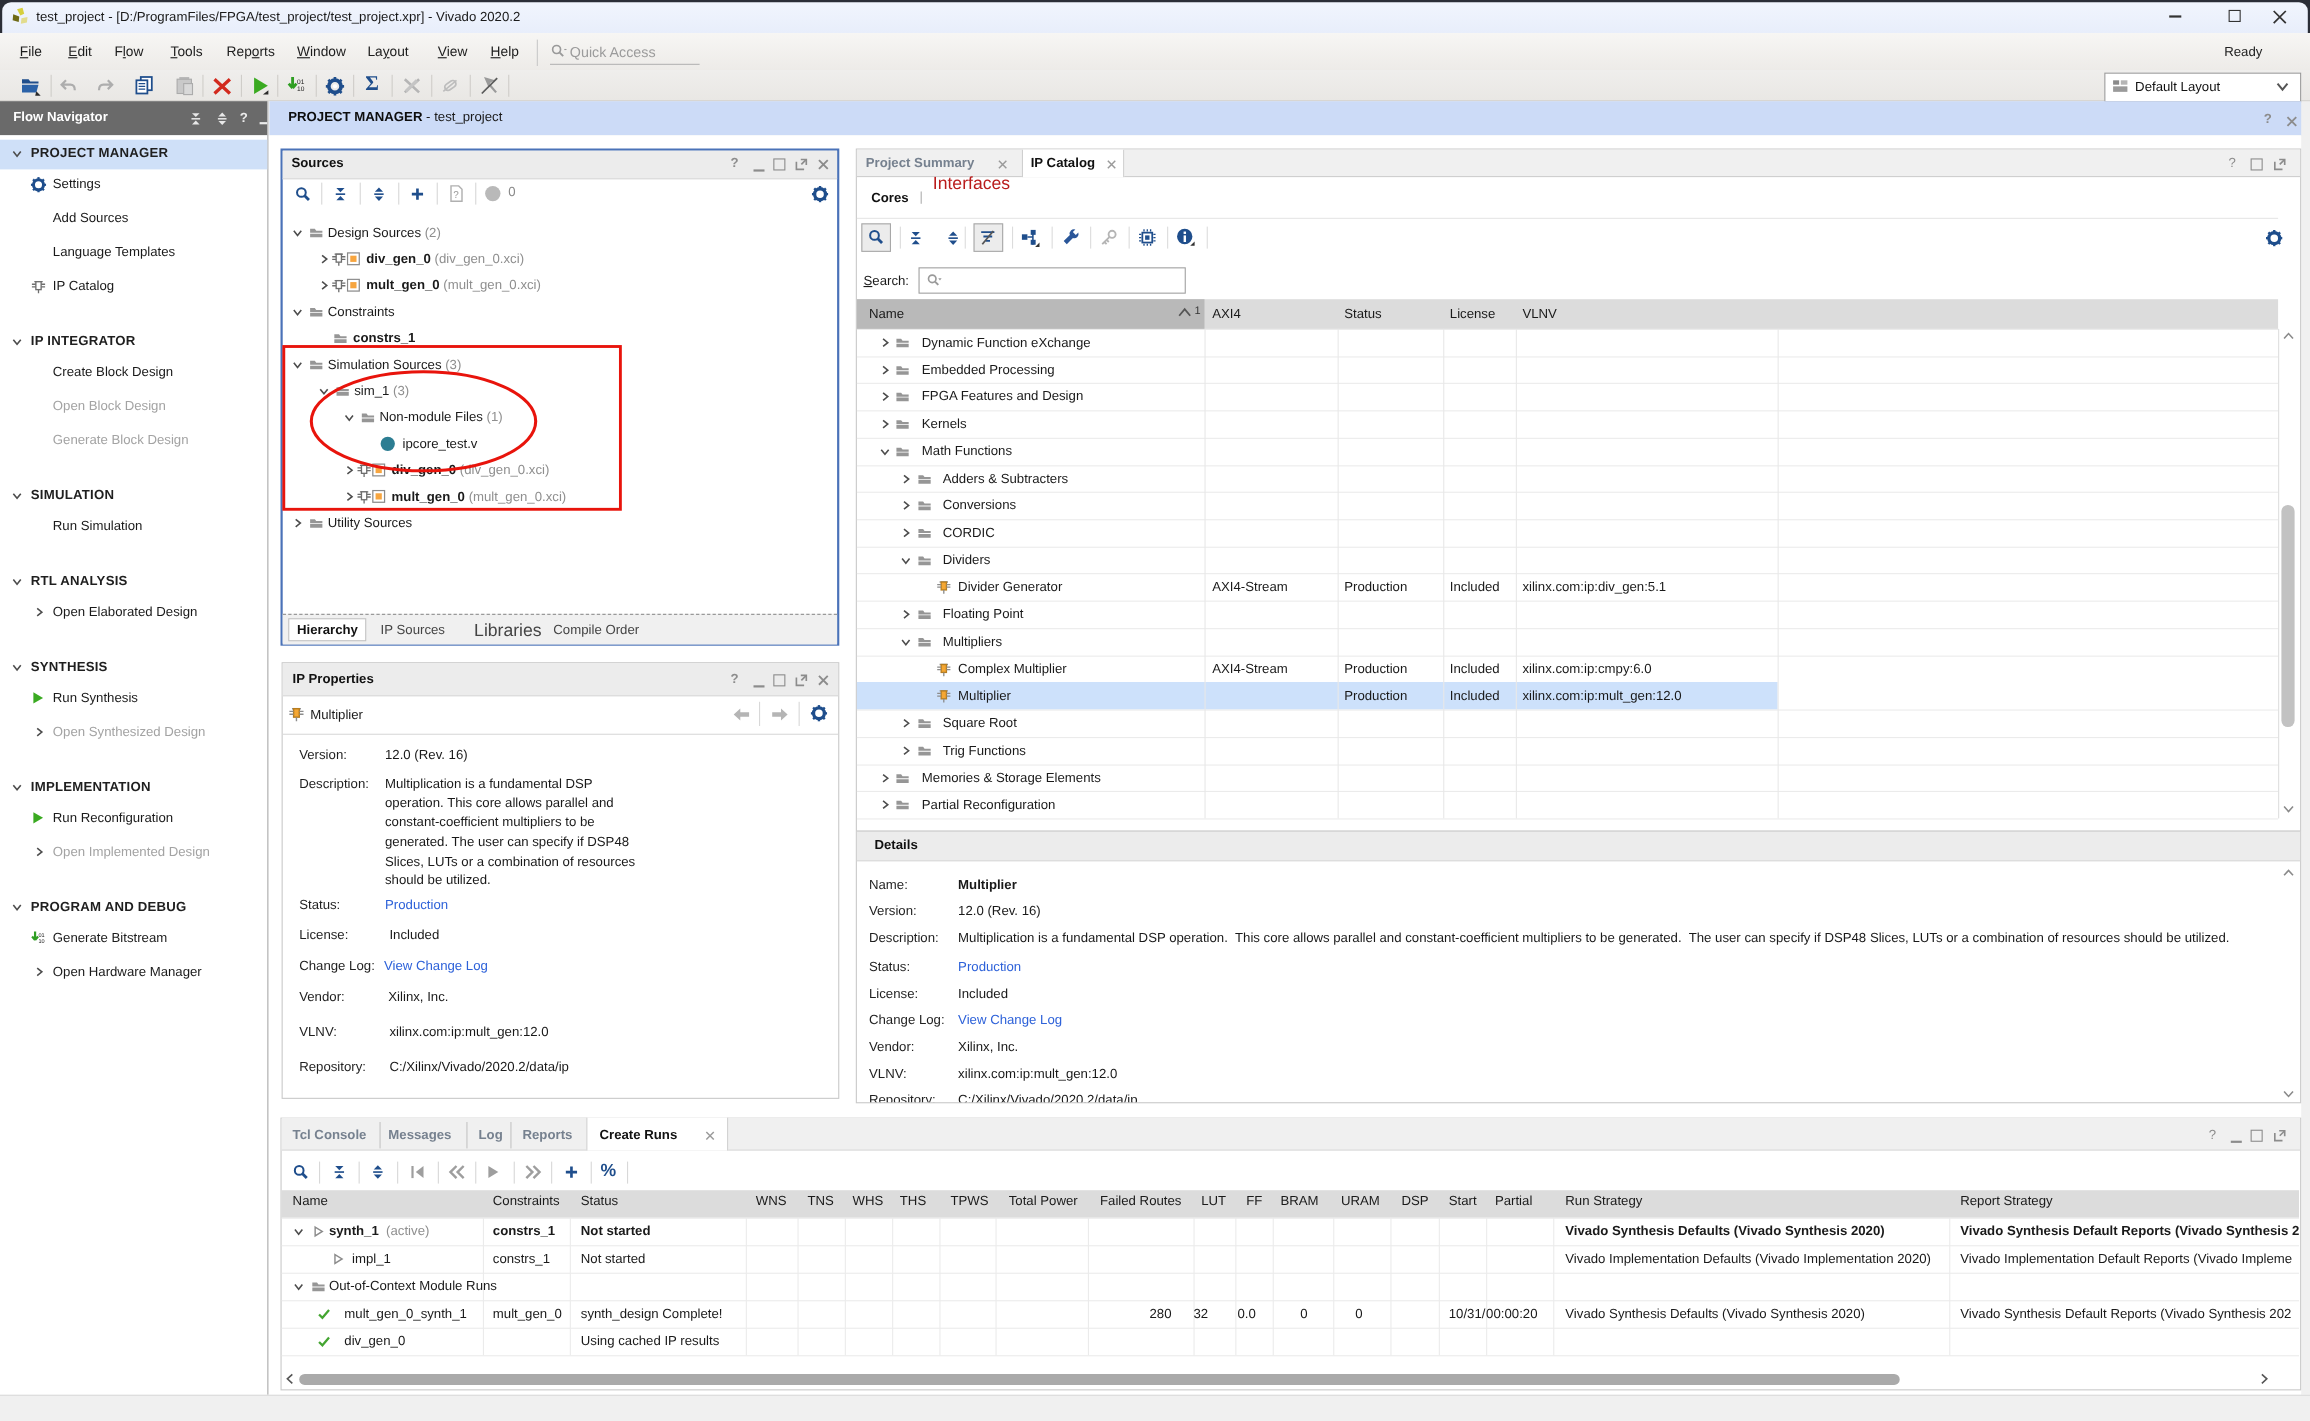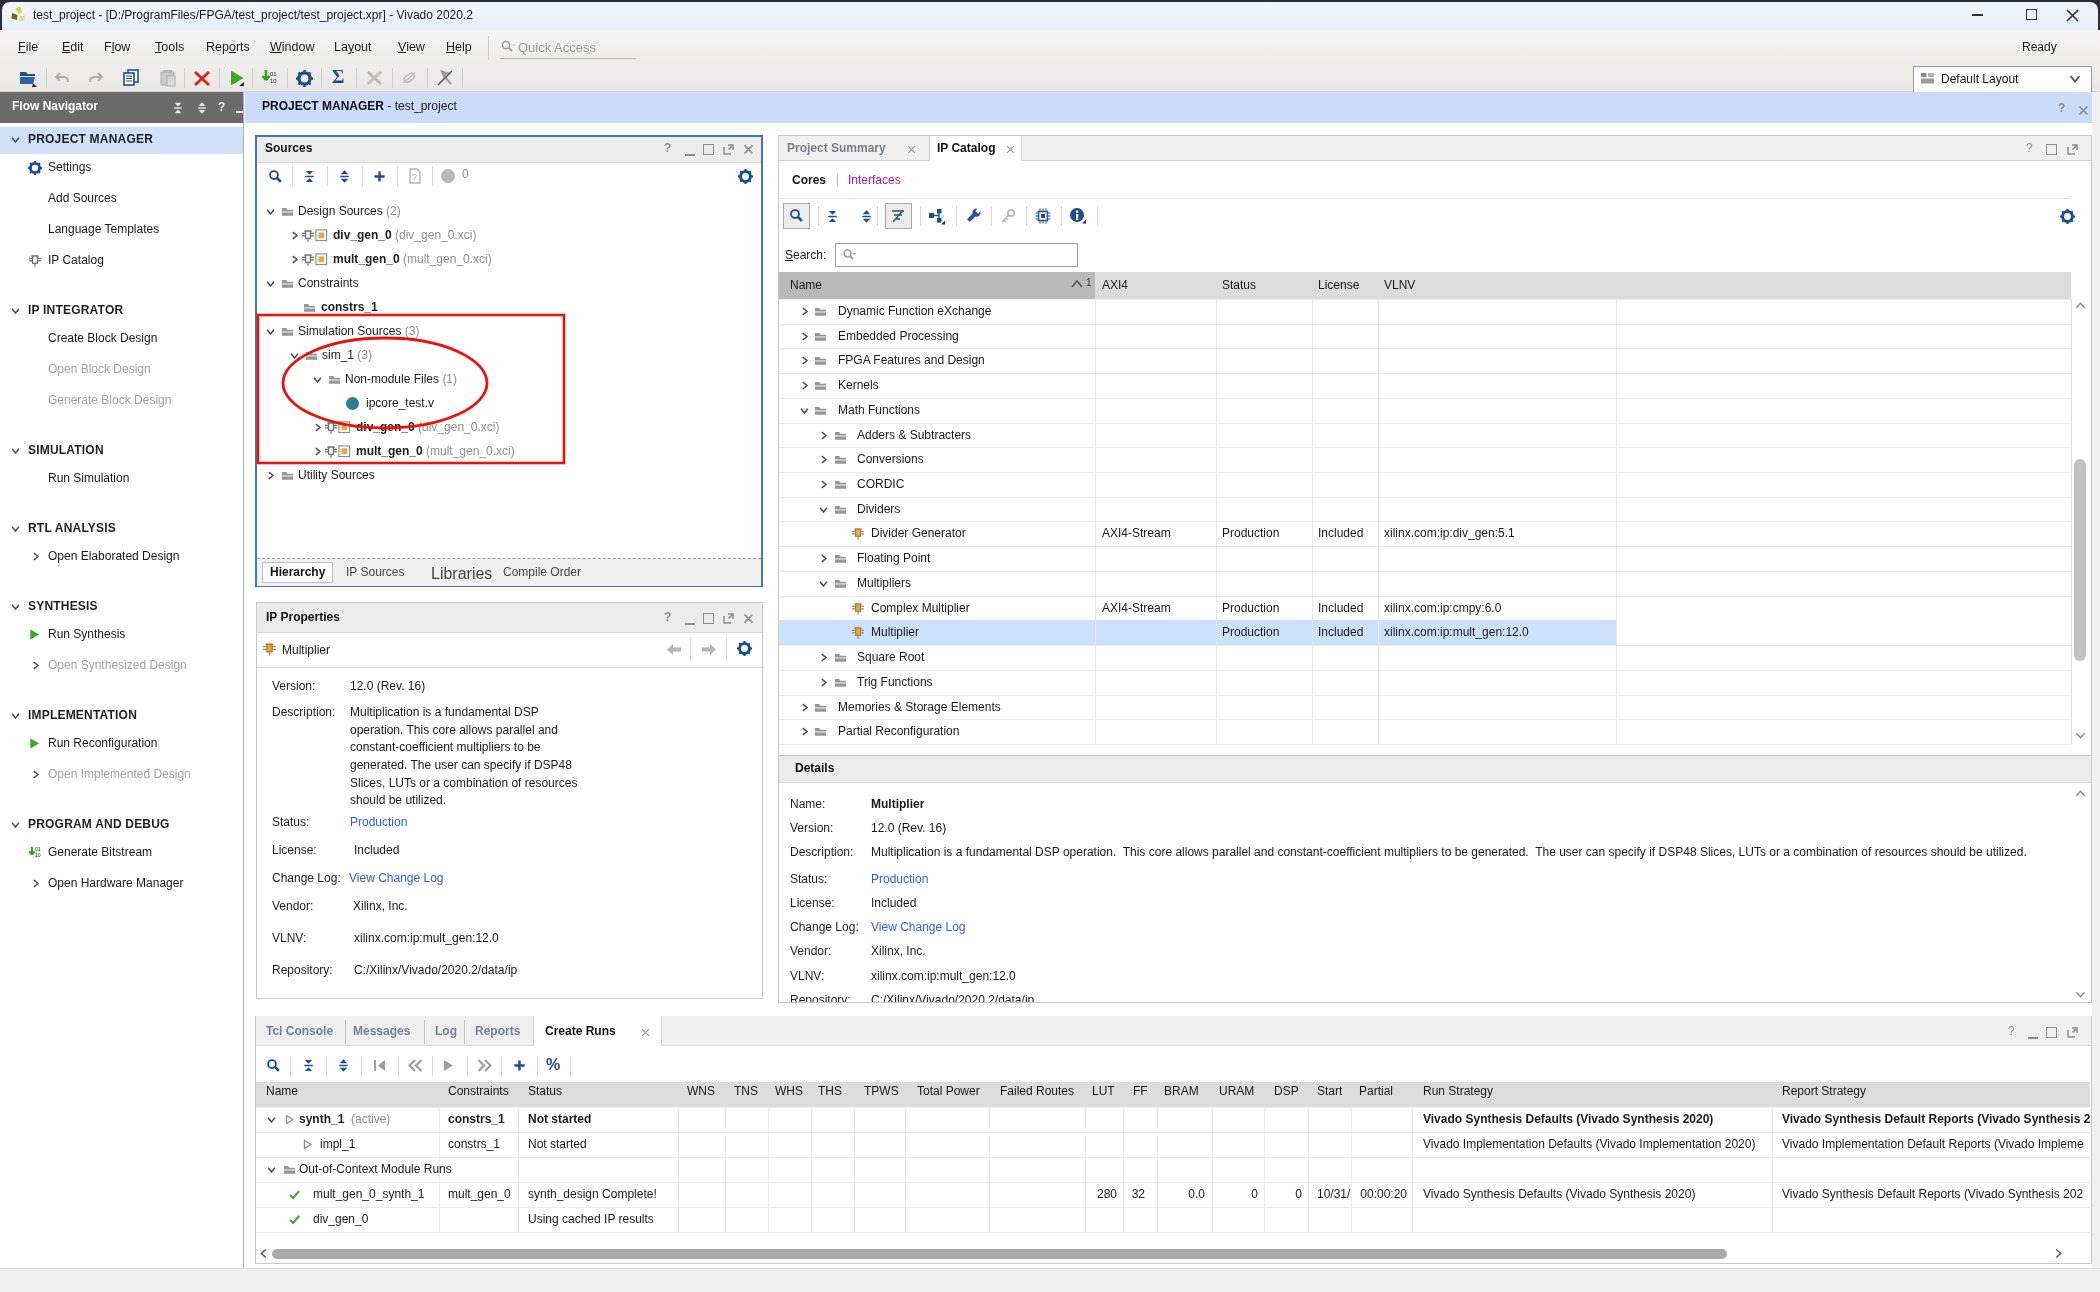--- a/index.html
+++ b/index.html
@@ -623,7 +623,7 @@
 
 <div class="ab nw b" style="left:792px;top:173px;font-size:12px;color:#111">Cores</div>
 <div class="ab" style="left:836px;top:172px;font-size:12px;color:#b0b0b0">|</div>
-<div class="ab nw" style="left:848px;top:173px;font-size:12px;color:#a21caf">Interfaces</div>
+<div class="ab nw" style="left:848px;top:159px;font-size:16px;color:#b91c1c">Interfaces</div>
 <div class="ab" style="left:779px;top:198px;width:1292px;height:1px;background:#e6e6e6"></div>
 
 <div class="ab" style="left:783px;top:203px;width:27px;height:26px;border:1px solid #a8a8a8;background:#ececec;box-sizing:border-box"></div>

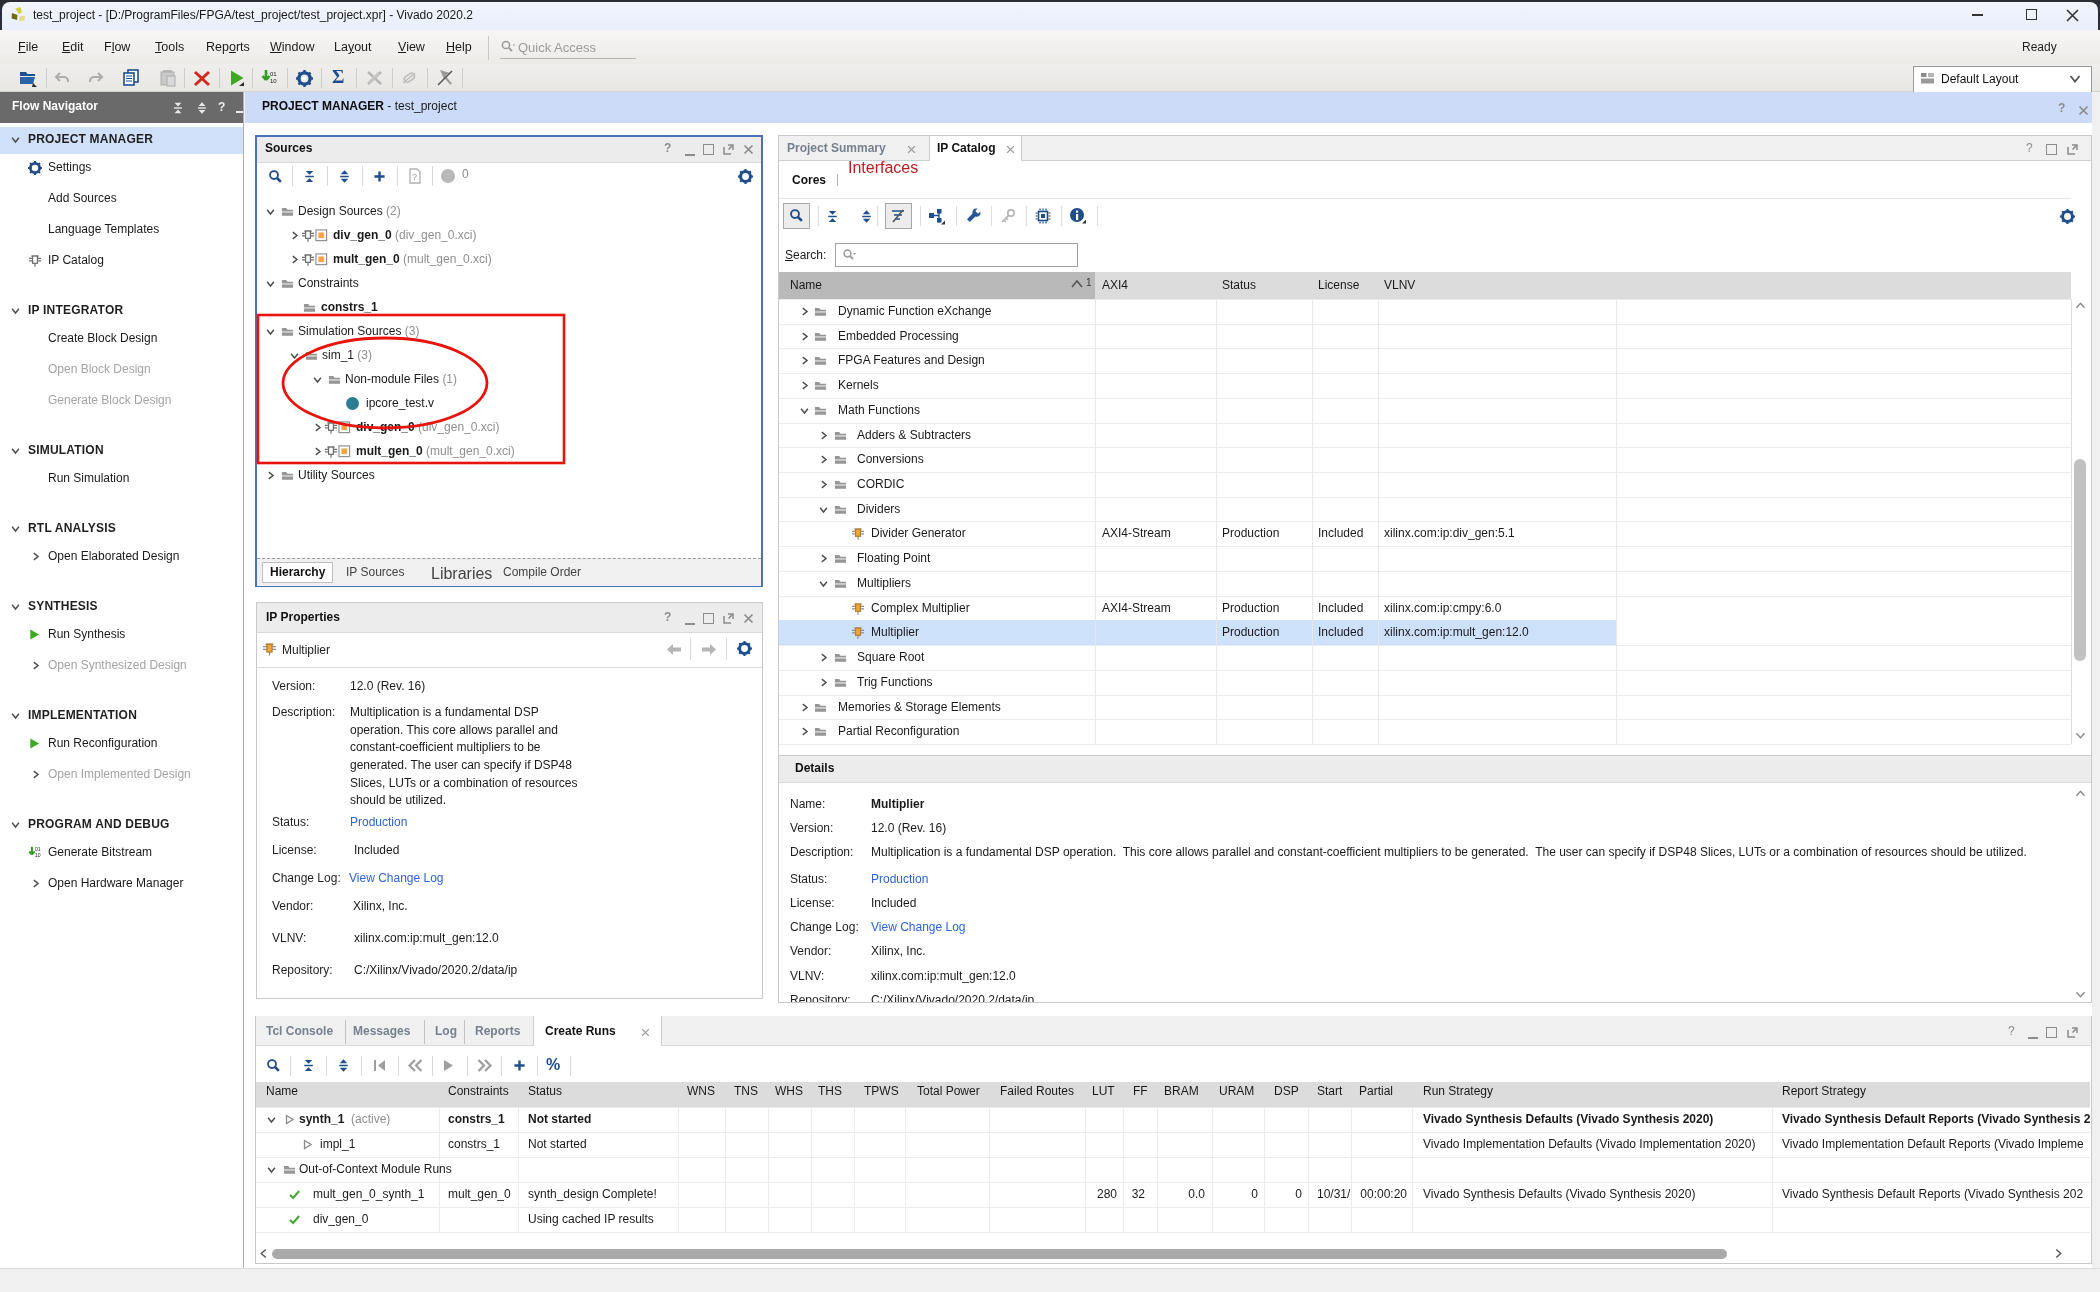--- a/index.html
+++ b/index.html
@@ -938,7 +938,7 @@
 .bcol{position:absolute;top:1107px;height:125px;width:1px;background:#ebebeb}
 .bhl{position:absolute;left:256px;width:1834px;height:1px;background:#ebebeb}
 .br{position:absolute;left:0;height:25px;line-height:25px;font-size:12px;color:#1a1a1a;white-space:nowrap}
-.num{position:absolute;text-align:right}
+.num{position:absolute;}
 </style>
 
 <div class="ab" style="left:256px;top:1016px;width:1835px;height:30px;background:#f0f0f0;border-bottom:1px solid #d9d9d9;box-sizing:border-box"></div>

